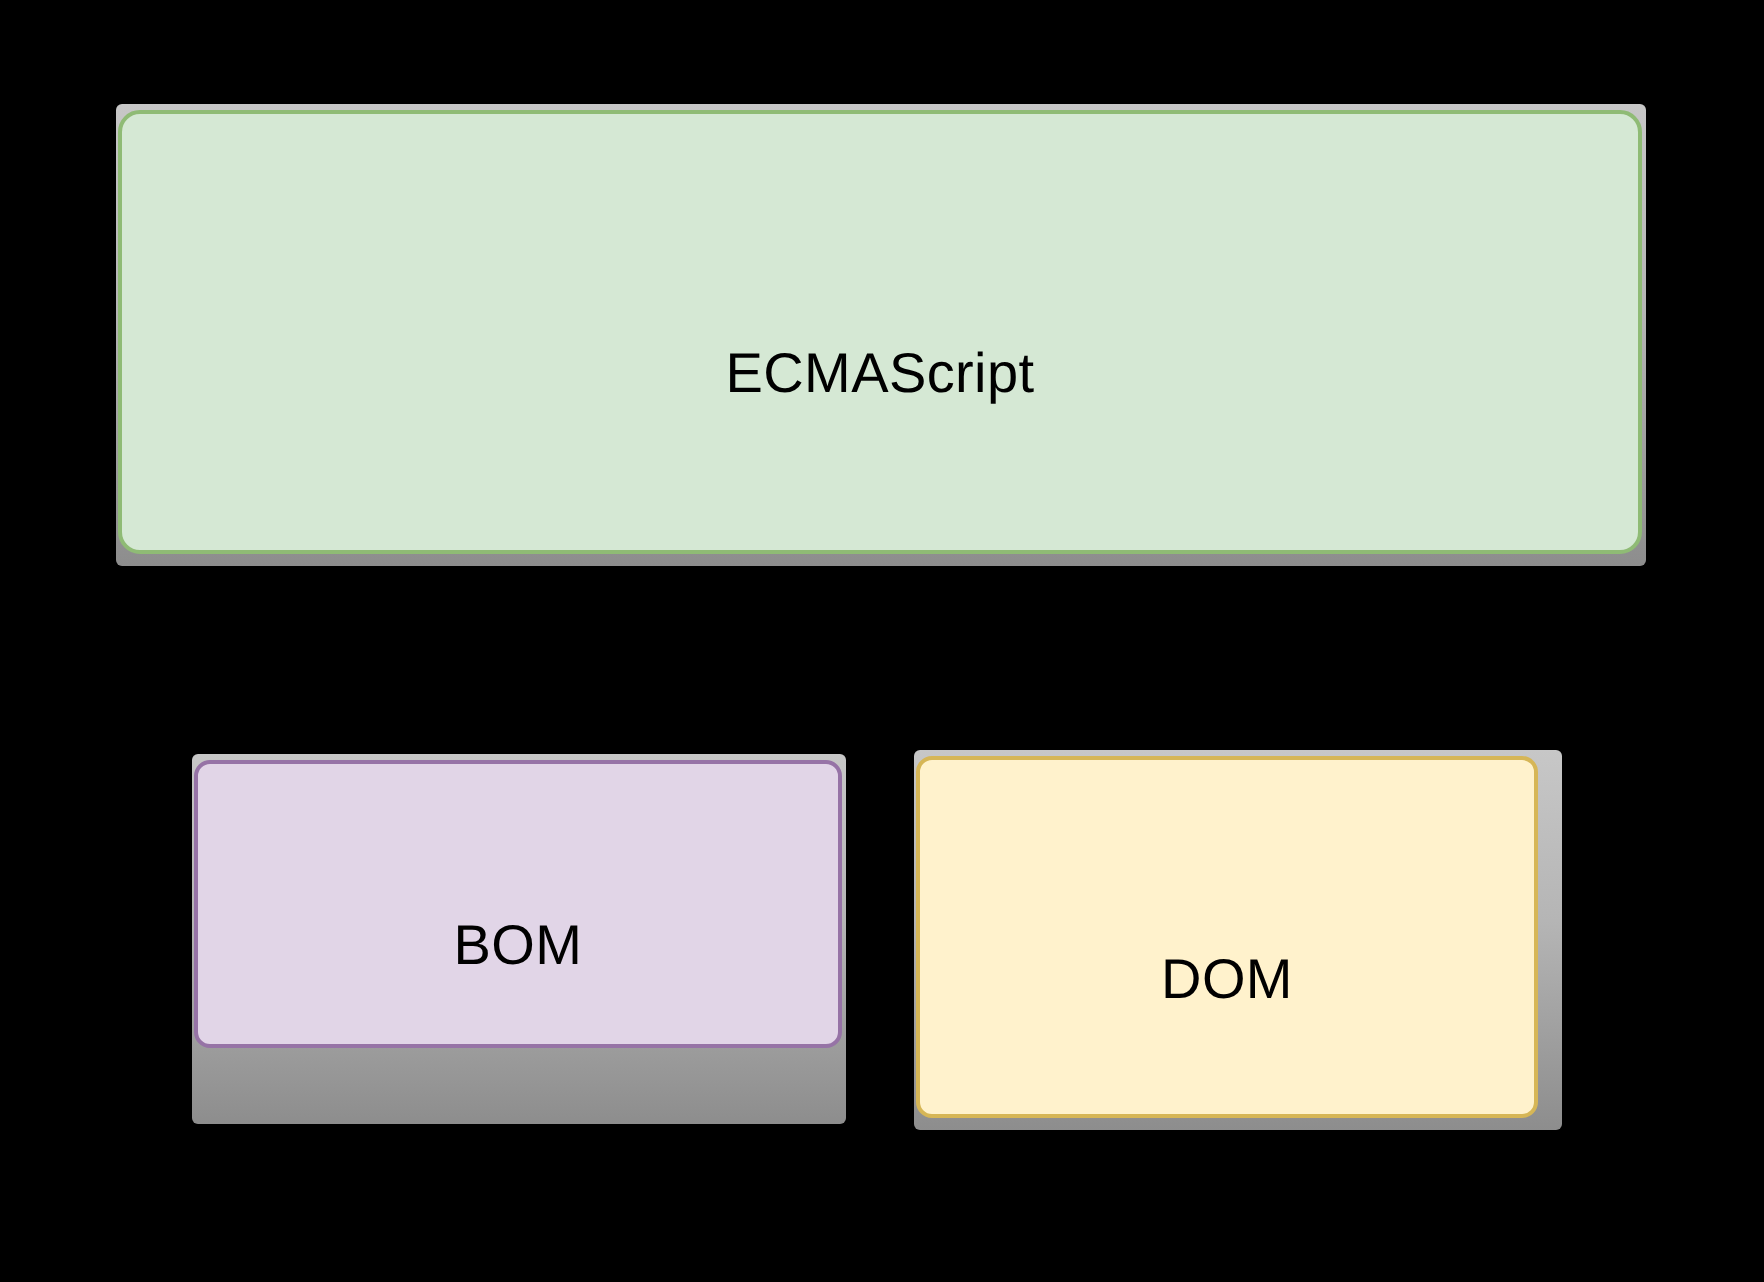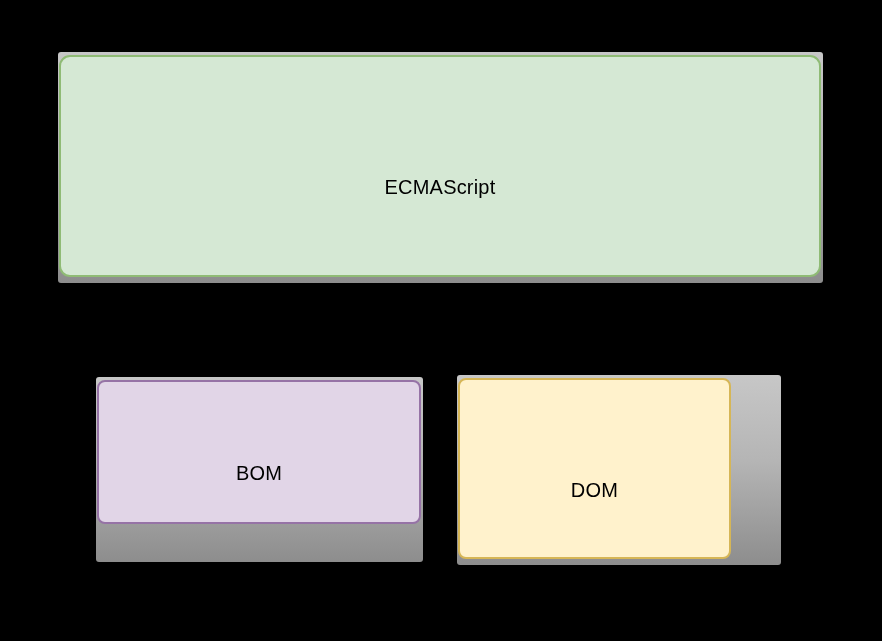--- a/index.html
+++ b/index.html
@@ -36,7 +36,7 @@
   .box-small { border-radius: 8px; }
 
   .box-label {
-    font-size: 20px;
+    font-size: 28px;
     line-height: 1.2;
     color: #000000;
     letter-spacing: 0.2px;

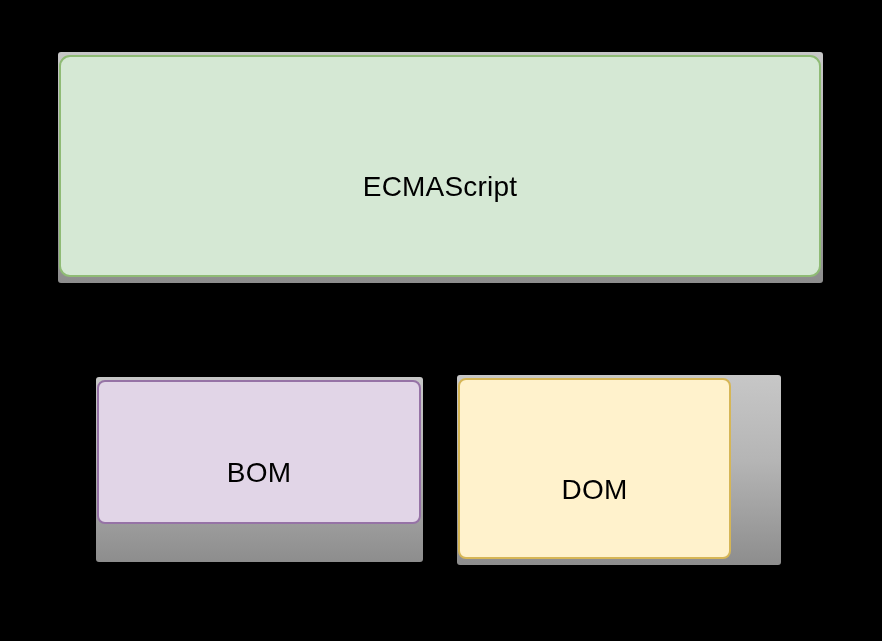--- a/index.html
+++ b/index.html
@@ -52,7 +52,7 @@
   #box-bom             { left: 97px; top: 380px; width: 324px; height: 144px; }
 
   #backdrop-dom        { left: 457px; top: 375px; width: 324px; height: 190px; }
-  #box-dom             { left: 458px; top: 378px; width: 273px; height: 181px; }
+  #box-dom             { left: 458px; top: 378px; width: 311px; height: 181px; }
 </style>
 </head>
 <body style="background: rgb(0, 0, 0);">

